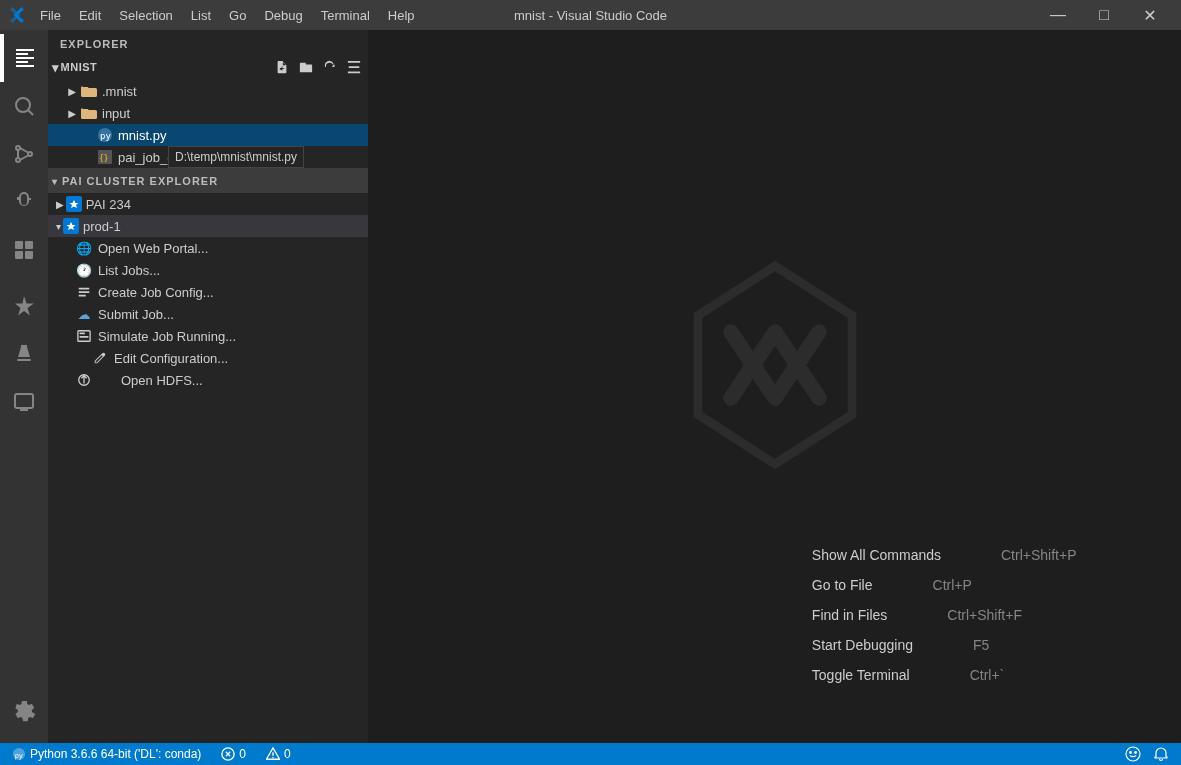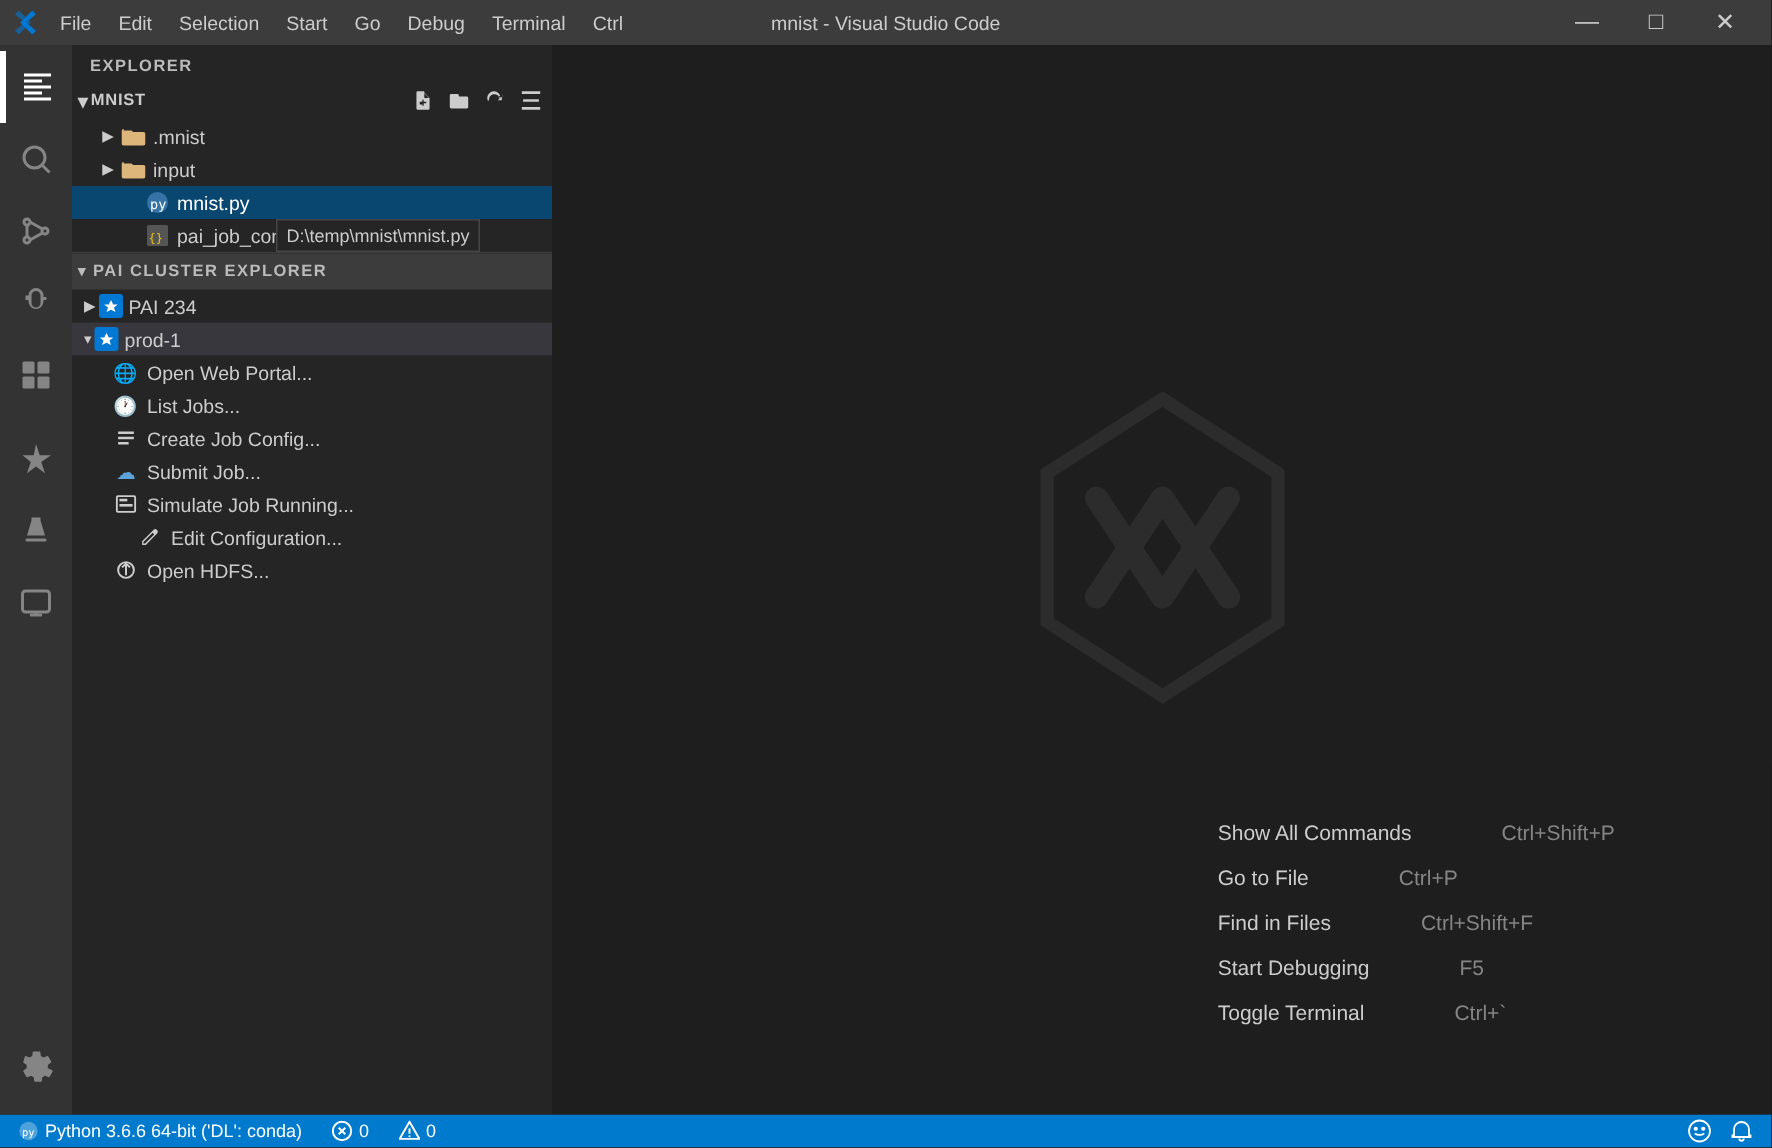--- a/index.html
+++ b/index.html
@@ -347,7 +347,7 @@
       <span class="menu-item">File</span>
       <span class="menu-item">Edit</span>
       <span class="menu-item">Selection</span>
-      <span class="menu-item">Start</span>
+      <span class="menu-item">List</span>
       <span class="menu-item">Go</span>
       <span class="menu-item">Debug</span>
       <span class="menu-item">Terminal</span>

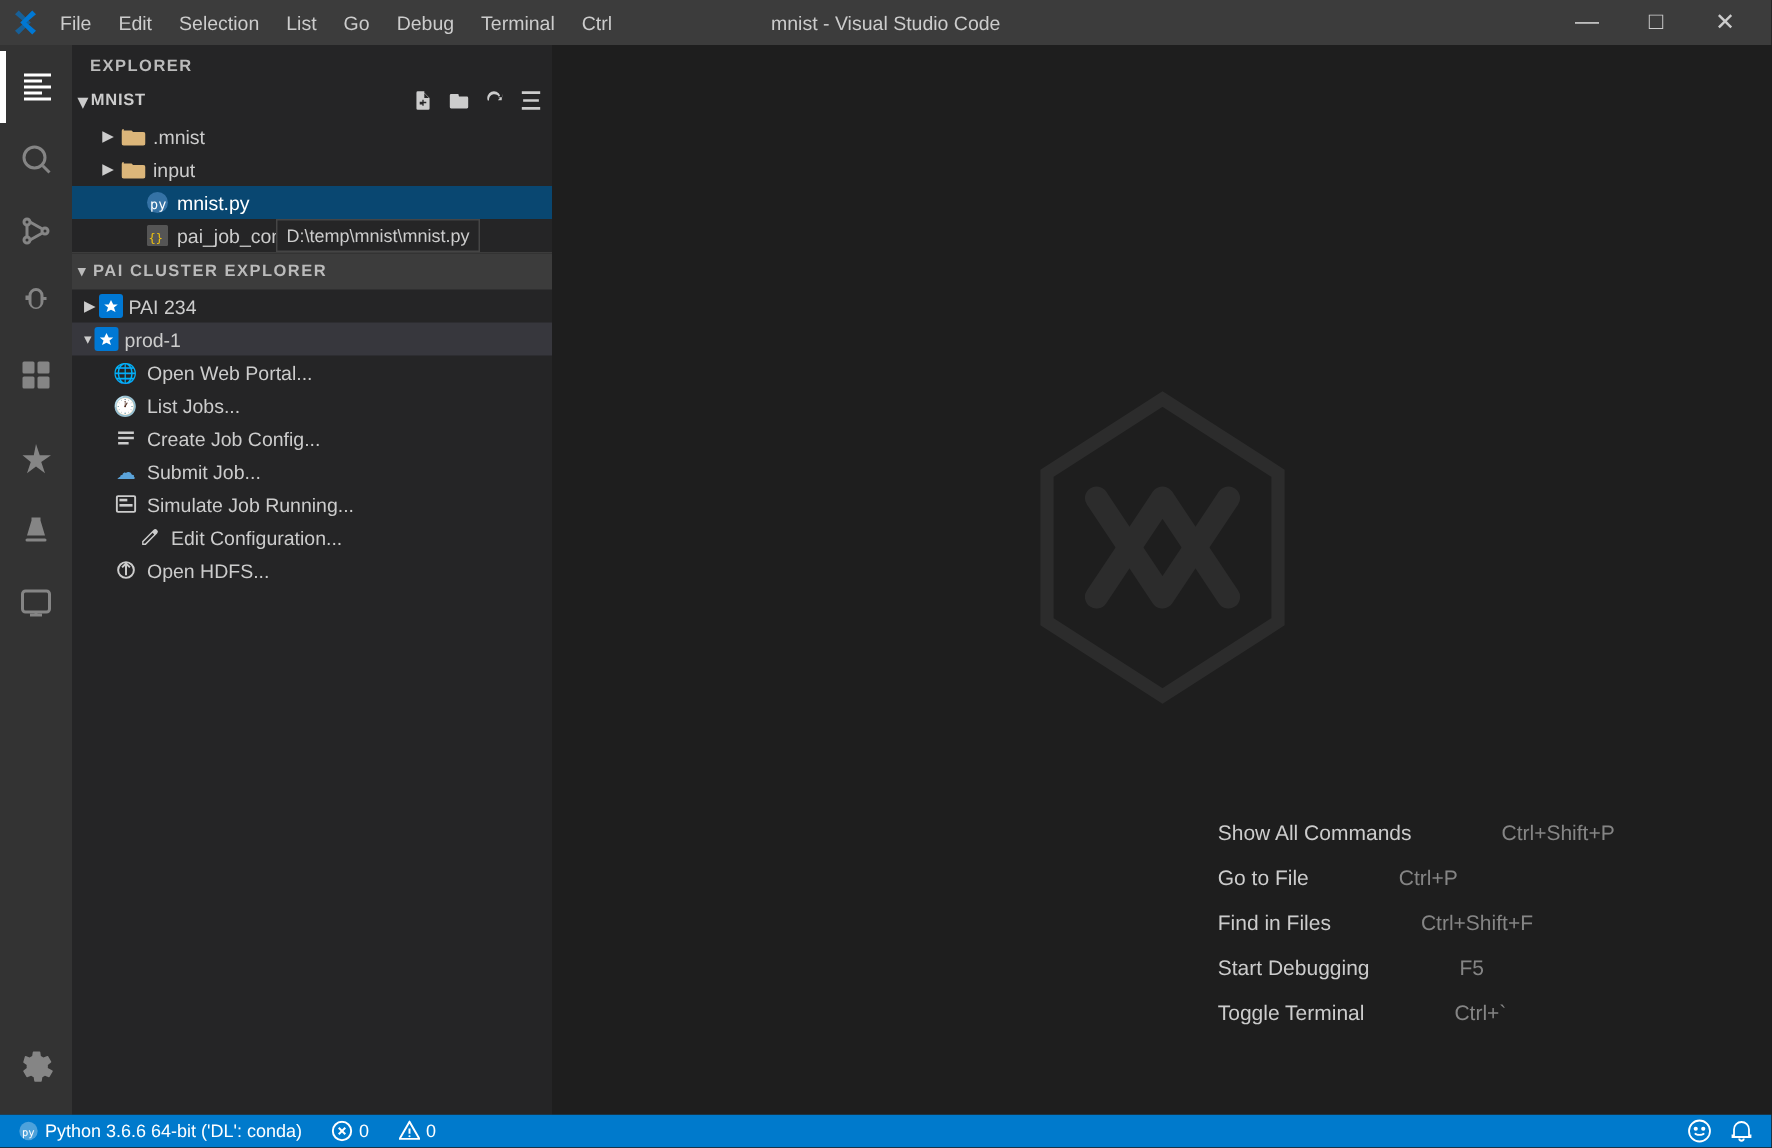--- a/index.html
+++ b/index.html
@@ -351,7 +351,7 @@
       <span class="menu-item">Go</span>
       <span class="menu-item">Debug</span>
       <span class="menu-item">Terminal</span>
-      <span class="menu-item">Ctrl</span>
+      <span class="menu-item">Help</span>
     </div>
   </div>
   <div id="title-center">mnist - Visual Studio Code</div>

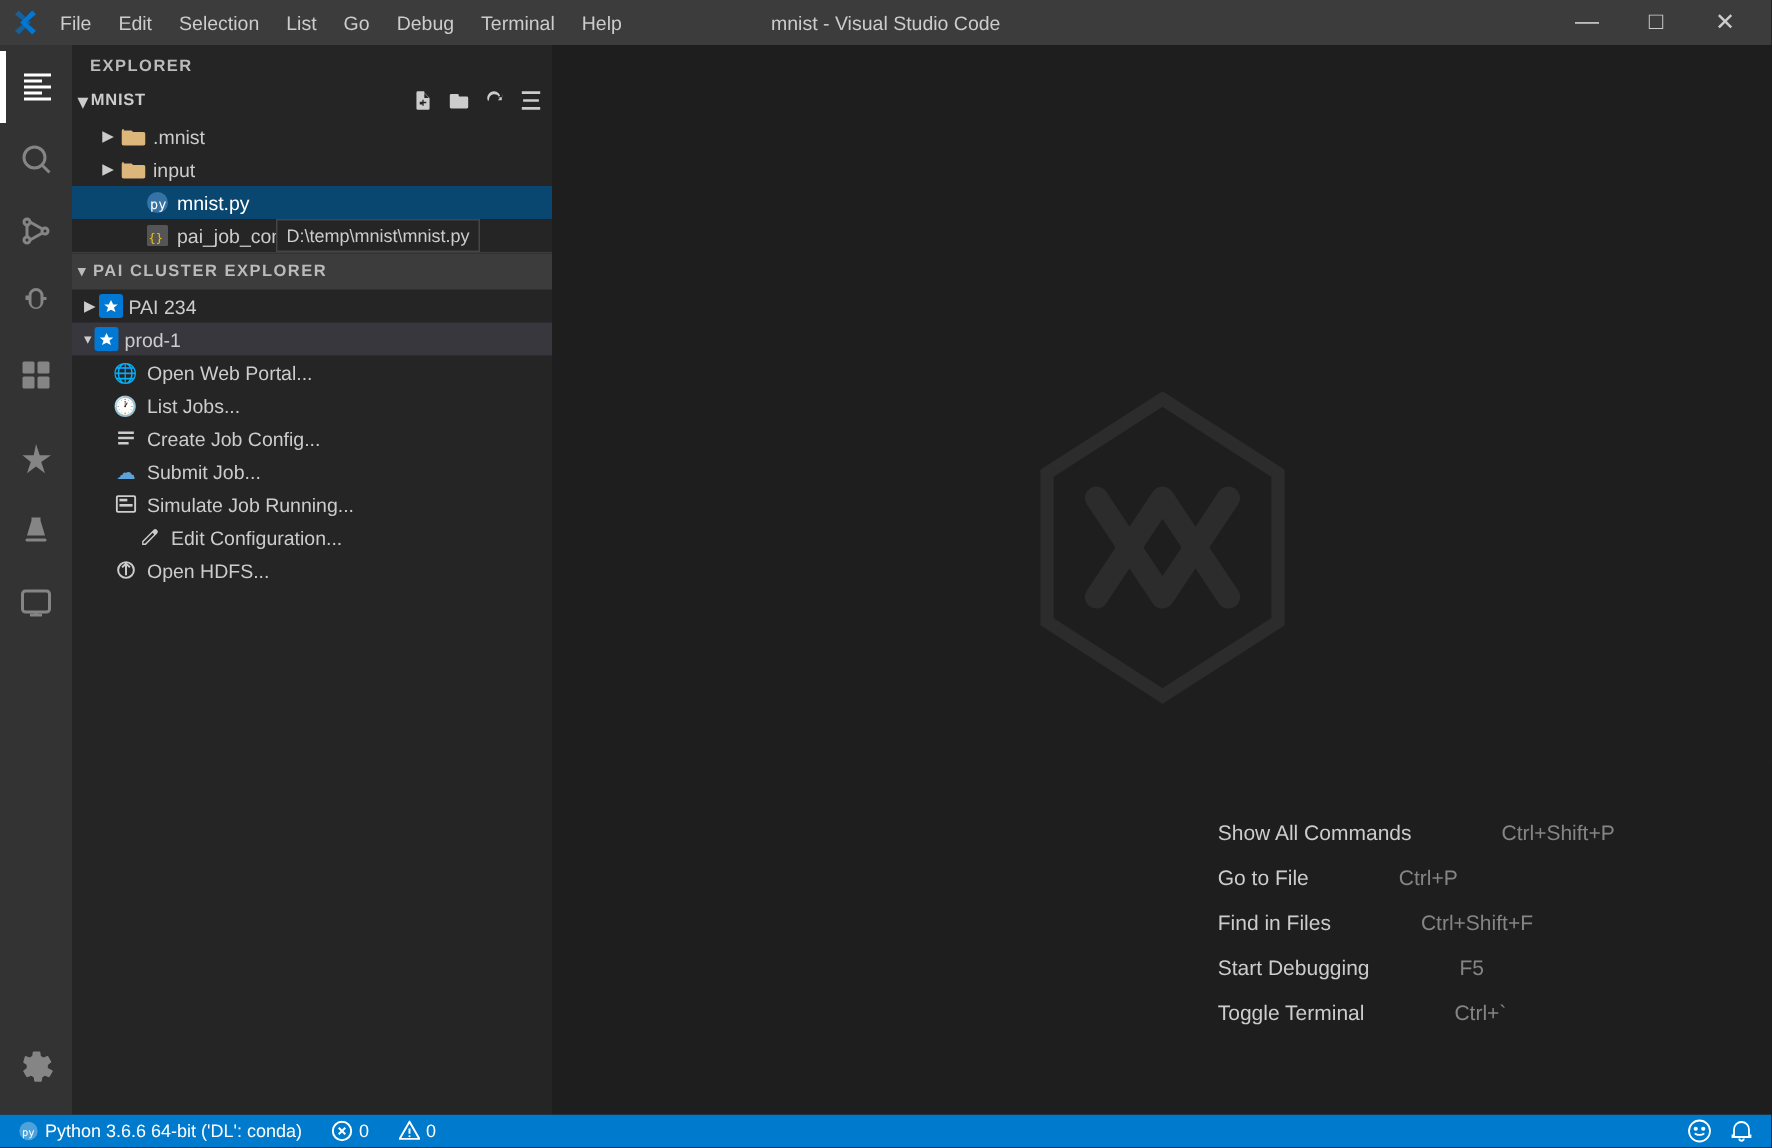--- a/index.html
+++ b/index.html
@@ -206,7 +206,6 @@
       top: 22px;
       left: 120px;
       pointer-events: none;
-      margin-left: 16px;
     }
 
     

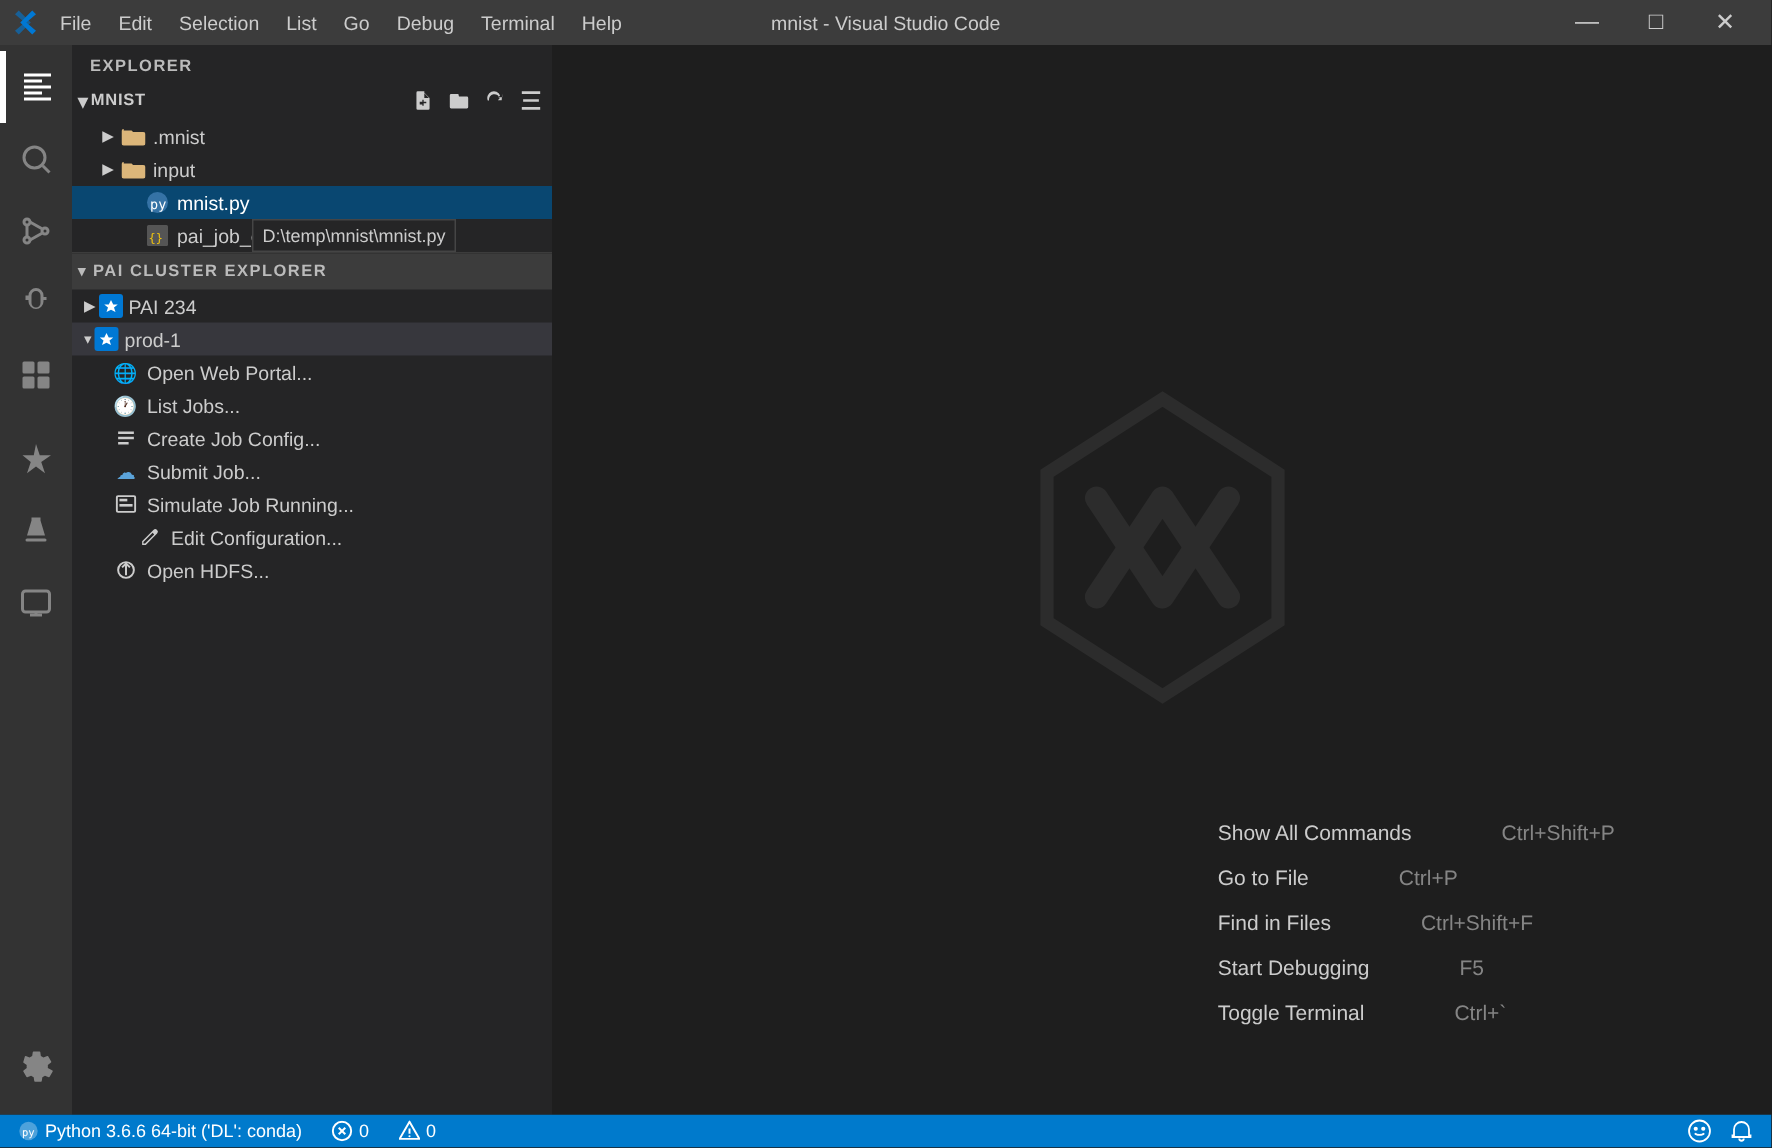--- a/index.html
+++ b/index.html
@@ -569,7 +569,7 @@
         <span>Edit Configuration...</span>
       </div>
 
-      <div class="pai-tree-item" style="padding-left:28px;">
+      <div class="pai-tree-item" style="padding-left:28px;gap:23px;">
         <span class="pai-action-icon">
           <svg width="14" height="14" viewBox="0 0 16 16" fill="#cccccc">
               <circle cx="8" cy="8" r="6" stroke="#cccccc" stroke-width="1.5" fill="none"></circle>

